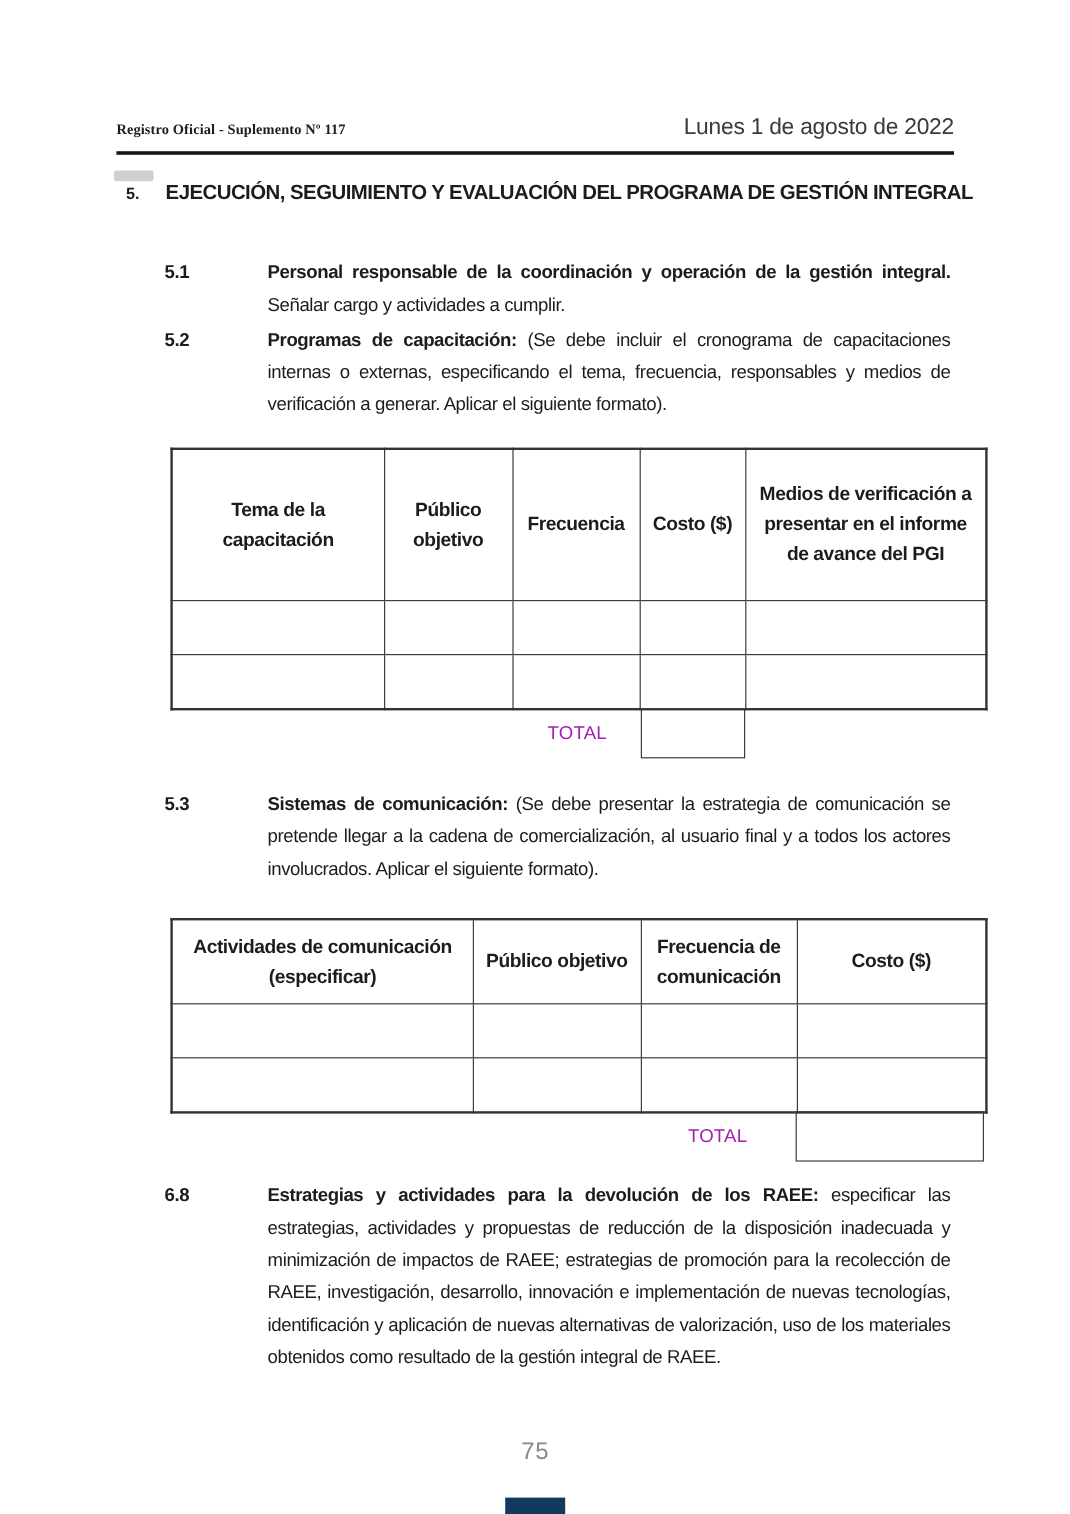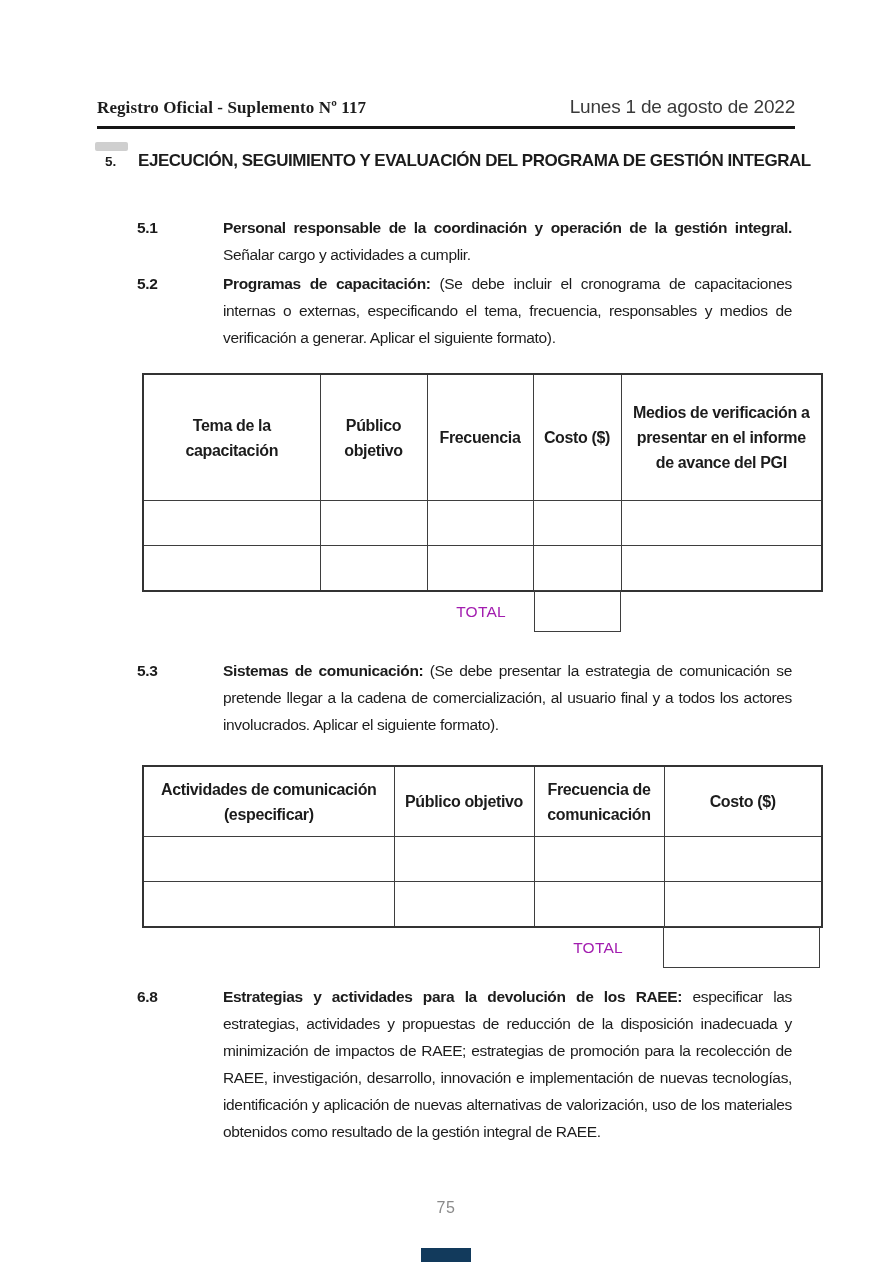--- a/index.html
+++ b/index.html
@@ -9,7 +9,7 @@
   }
   
   .hdr{position:absolute;left:97px;right:97px;top:96px;display:flex;justify-content:space-between;align-items:baseline;}
-  .hdr-left{font-family:"Liberation Serif",serif;font-weight:bold;font-size:17px;color:#1d1d1d;letter-spacing:.1px;}
+  .hdr-left{font-family:"Liberation Serif",serif;font-weight:bold;font-size:12px;color:#1d1d1d;letter-spacing:.1px;}
   .hdr-right{font-size:19px;color:#3a3a3a;letter-spacing:-.2px;}
   .hdr-rule{position:absolute;left:97px;right:97px;top:126px;height:3px;background:#161616;}
   .smudge{position:absolute;left:95px;top:142px;width:33px;height:9px;background:#cfcfcf;border-radius:2px;}

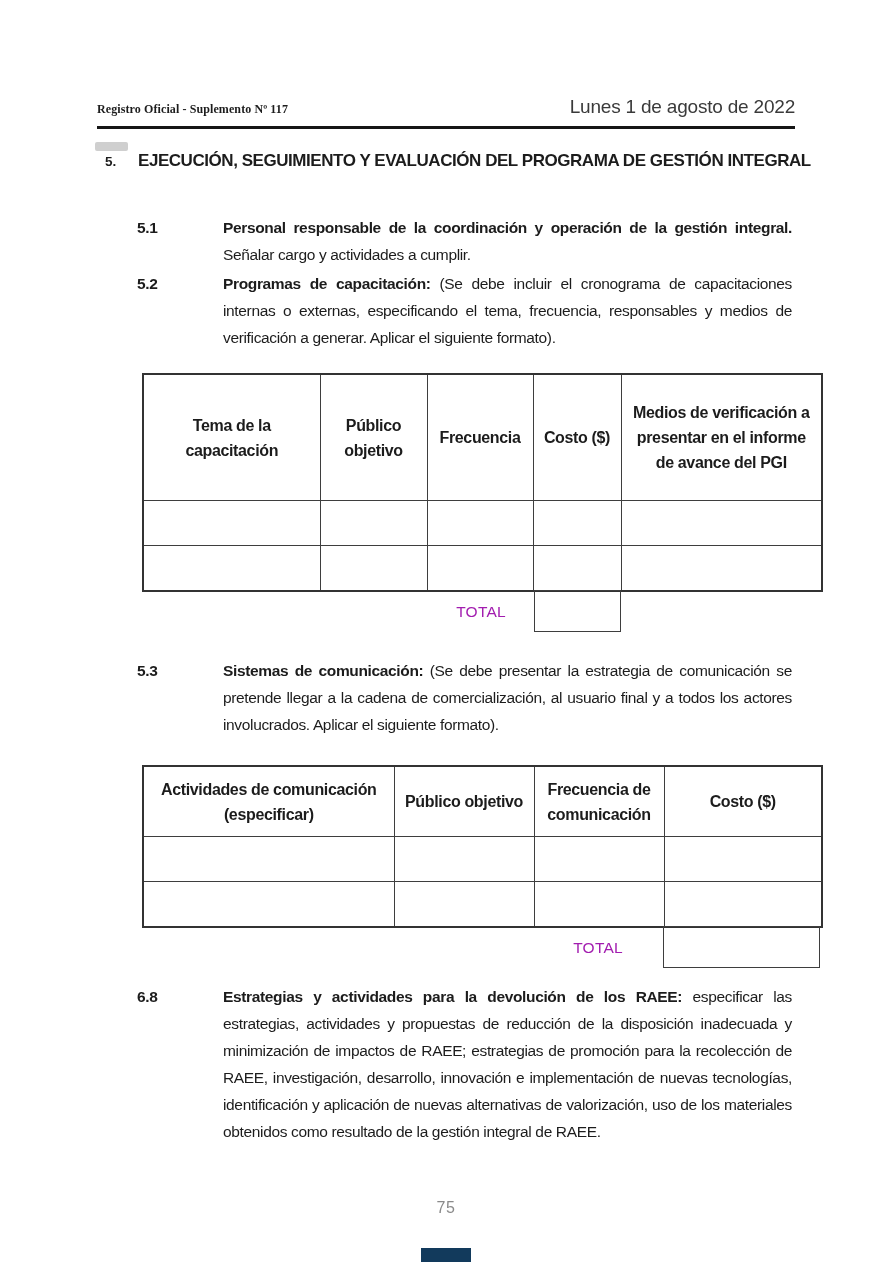--- a/index.html
+++ b/index.html
@@ -36,7 +36,7 @@
   .trow .lbl{display:flex;align-items:center;justify-content:center;font-size:15.5px;letter-spacing:.2px;color:#a21caf;}
   .trow .box{border:1.5px solid #3e3e3e;margin-top:-2px;}
   
-  .pgnum{position:absolute;left:0;right:0;top:1199px;text-align:center;font-size:16px;color:#8a8a8a;letter-spacing:.5px;}
+  .pgnum{position:absolute;left:0;right:0;top:1199px;text-align:center;font-size:20px;color:#8a8a8a;letter-spacing:.5px;}
   .foot-tab{position:absolute;left:421px;top:1248px;width:50px;height:14px;background:#123a5c;}
 </style>
 </head>

